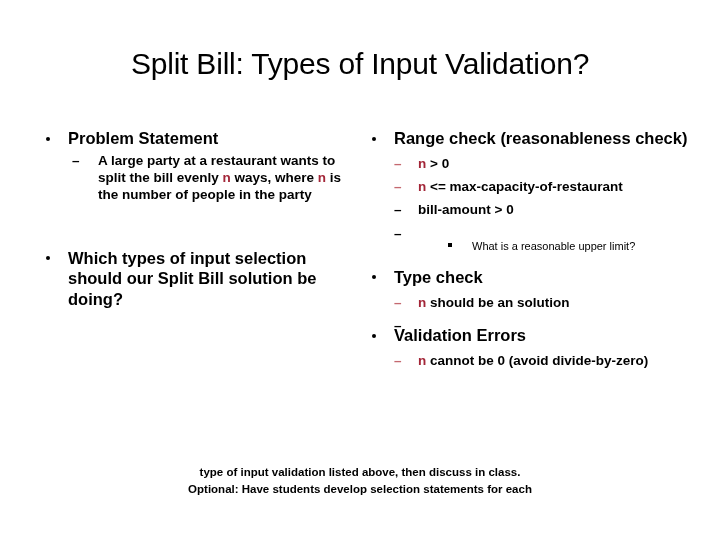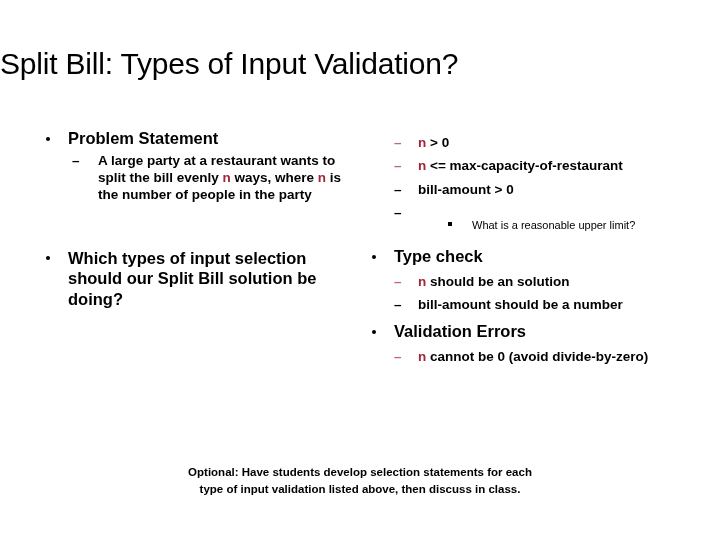--- a/index.html
+++ b/index.html
@@ -23,7 +23,7 @@
     left: 0;
     top: 47px;
     width: 720px;
-    text-align: left;
+    text-align: center;
     font-size: 30px;
     font-weight: 400;
     letter-spacing: -0.2px;

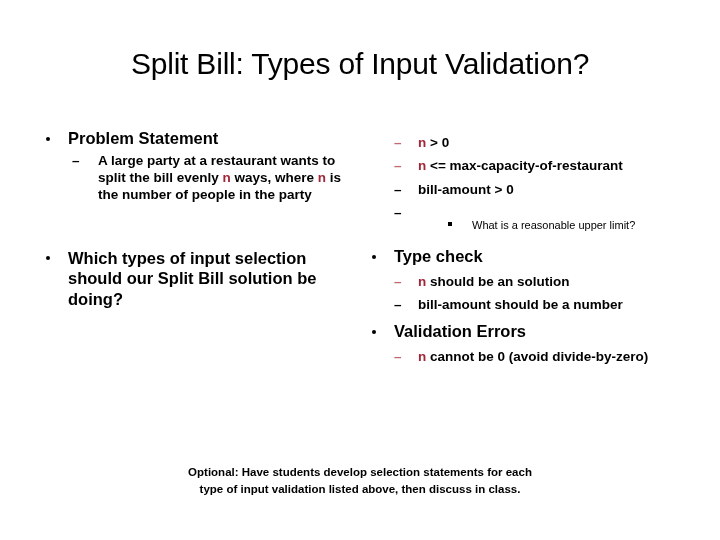--- a/index.html
+++ b/index.html
@@ -148,6 +148,10 @@
 
 <div class="col col-right">
 
+  <div class="lvl1">
+    <span class="bullet-dot"></span>
+    <span>Range check (reasonableness check)</span>
+  </div>
 
   <div class="lvl2">
     <span class="bullet-dash dash-red">–</span>

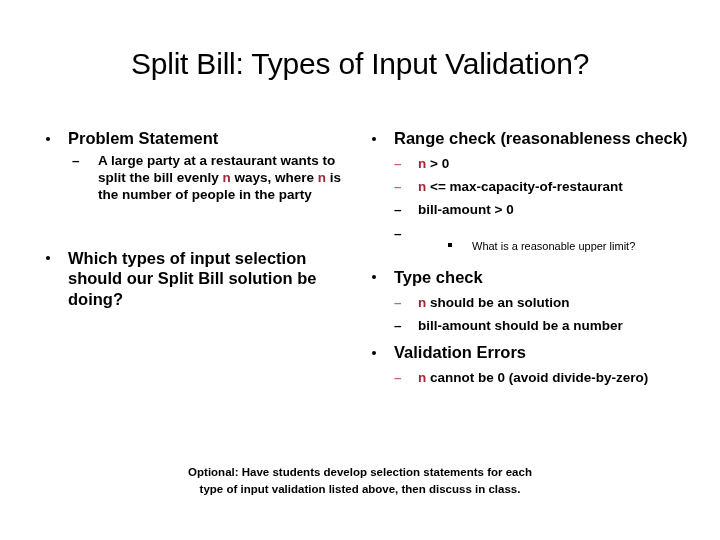--- a/index.html
+++ b/index.html
@@ -191,7 +191,6 @@
 
   <div class="lvl2 lvl2-tight">
     <span class="bullet-dash dash-black">–</span>
-    <span>bill-amount should be a number</span>
   </div>
 
   <div class="gap-sm"></div>

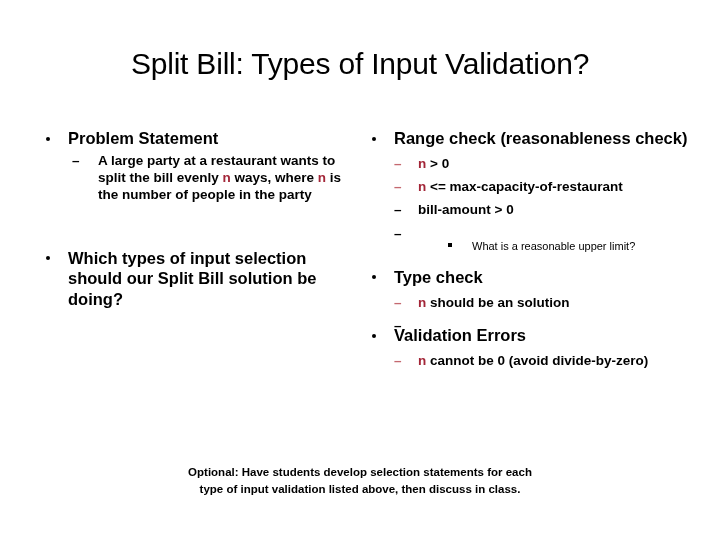--- a/index.html
+++ b/index.html
@@ -208,8 +208,8 @@
 </div>
 
 <div class="footer-note">
+  <div>type of input validation listed above, then discuss in class.</div>
   <div>Optional: Have students develop selection statements for each</div>
-  <div>type of input validation listed above, then discuss in class.</div>
 </div>
 
 </body></html>

